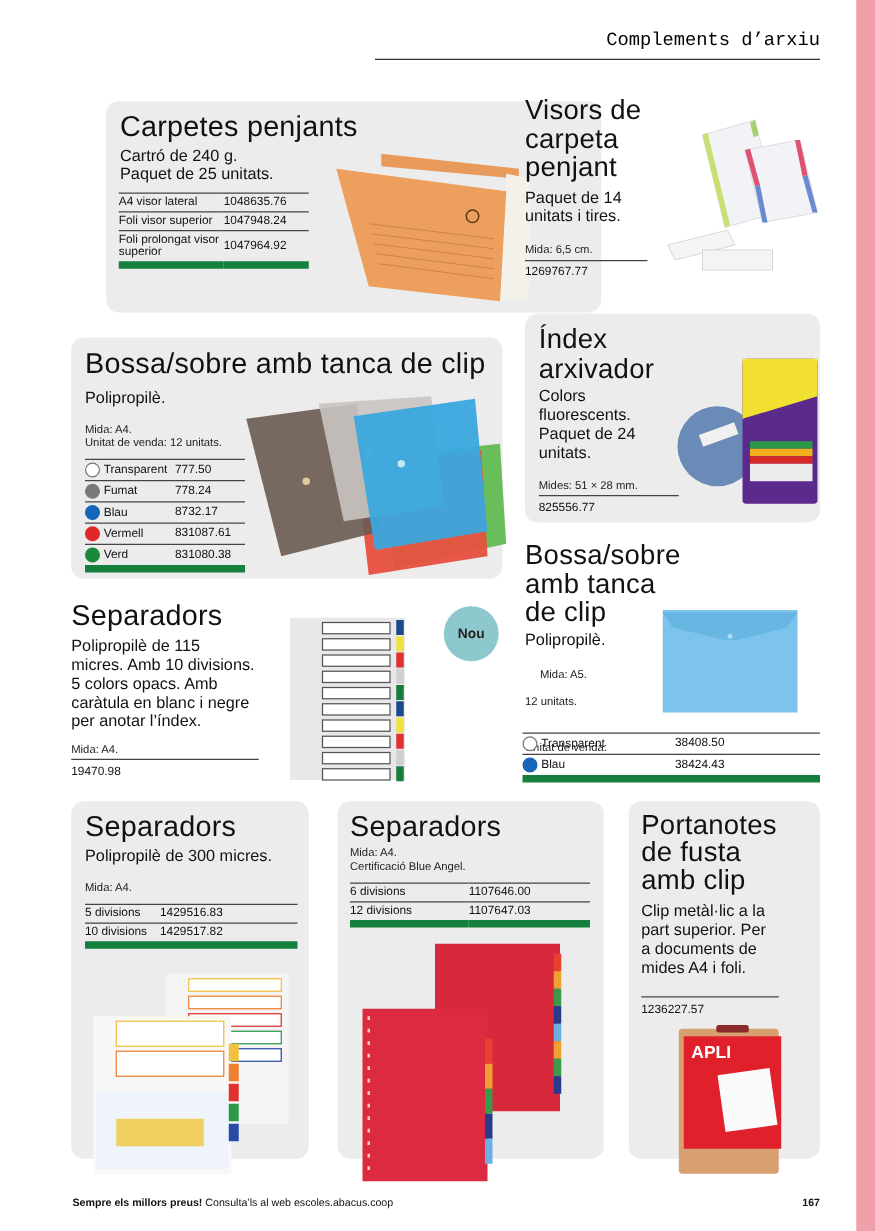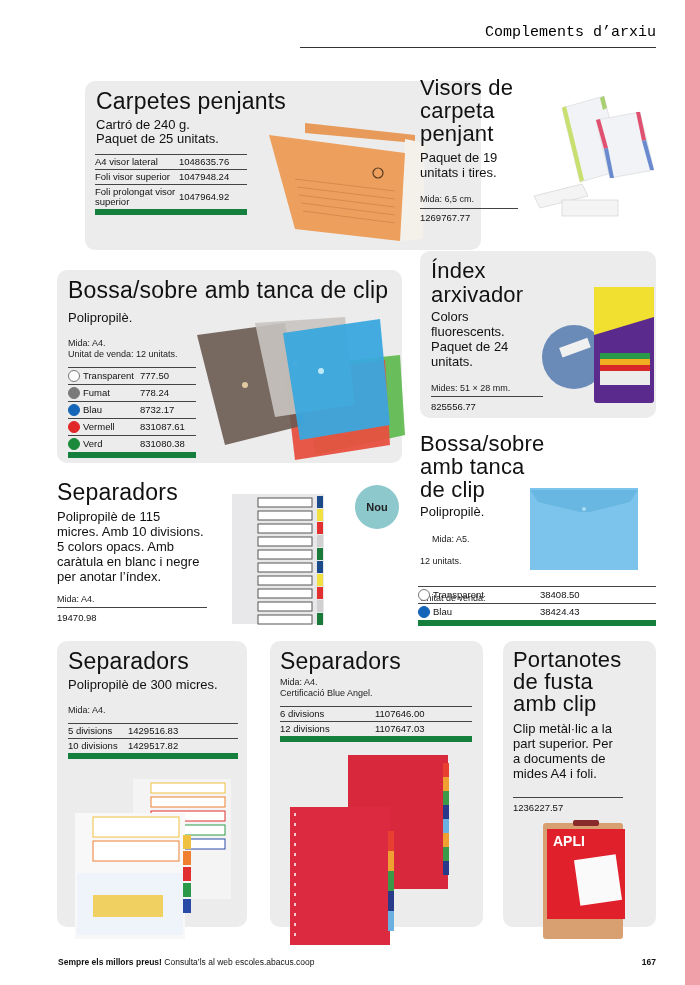--- a/index.html
+++ b/index.html
@@ -86,7 +86,7 @@
     <div>penjant</div>
   </div>
   <div class="desc" style="position:absolute; left:0; top:74px;">
-    <div>Paquet de 19</div>
+    <div>Paquet de 14</div>
     <div>unitats i tires.</div>
   </div>
   <div class="meta" style="position:absolute; left:0; top:118px;">Mida: 6,5 cm.</div>

